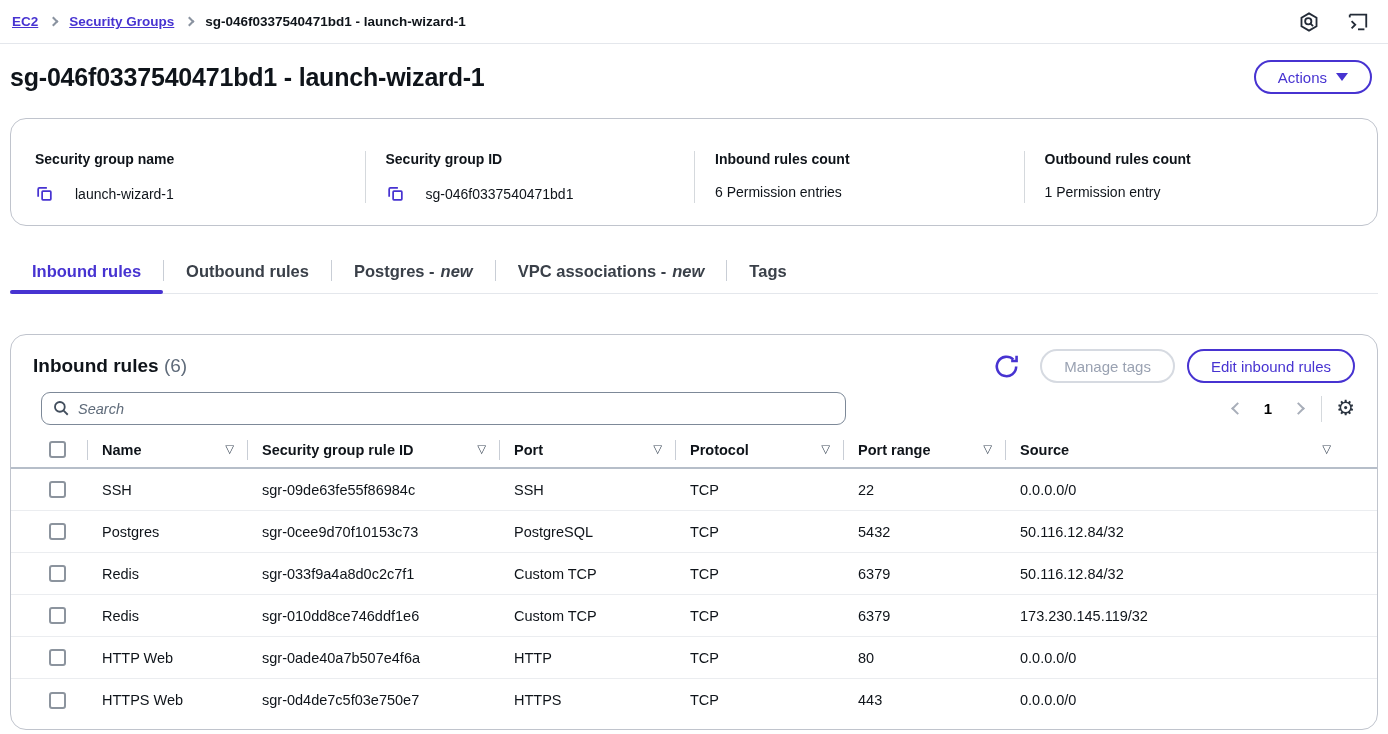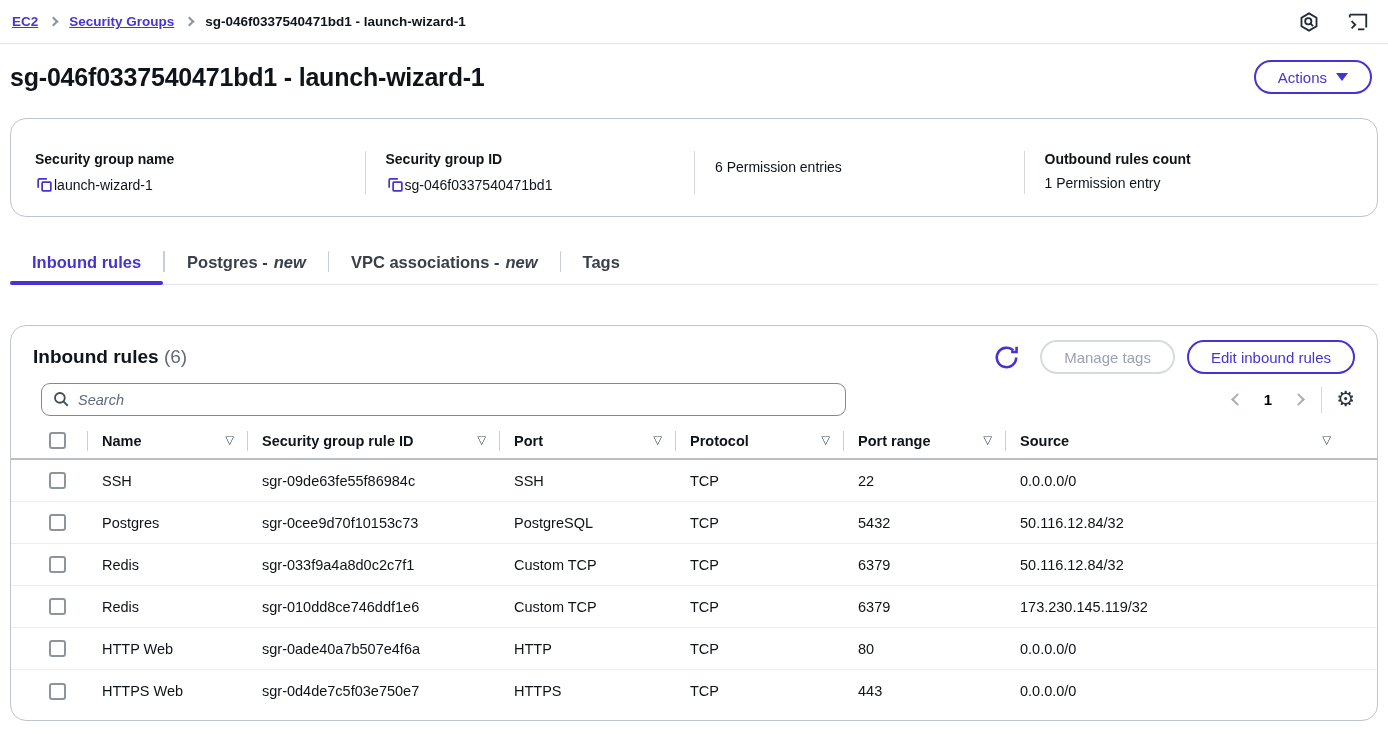--- a/index.html
+++ b/index.html
@@ -170,6 +170,7 @@
       </div>
     </div>
     <div class="field">
+      <div class="field-label">Inbound rules count</div>
       <div class="field-value">
           <span>6 Permission entries</span>
         </div>

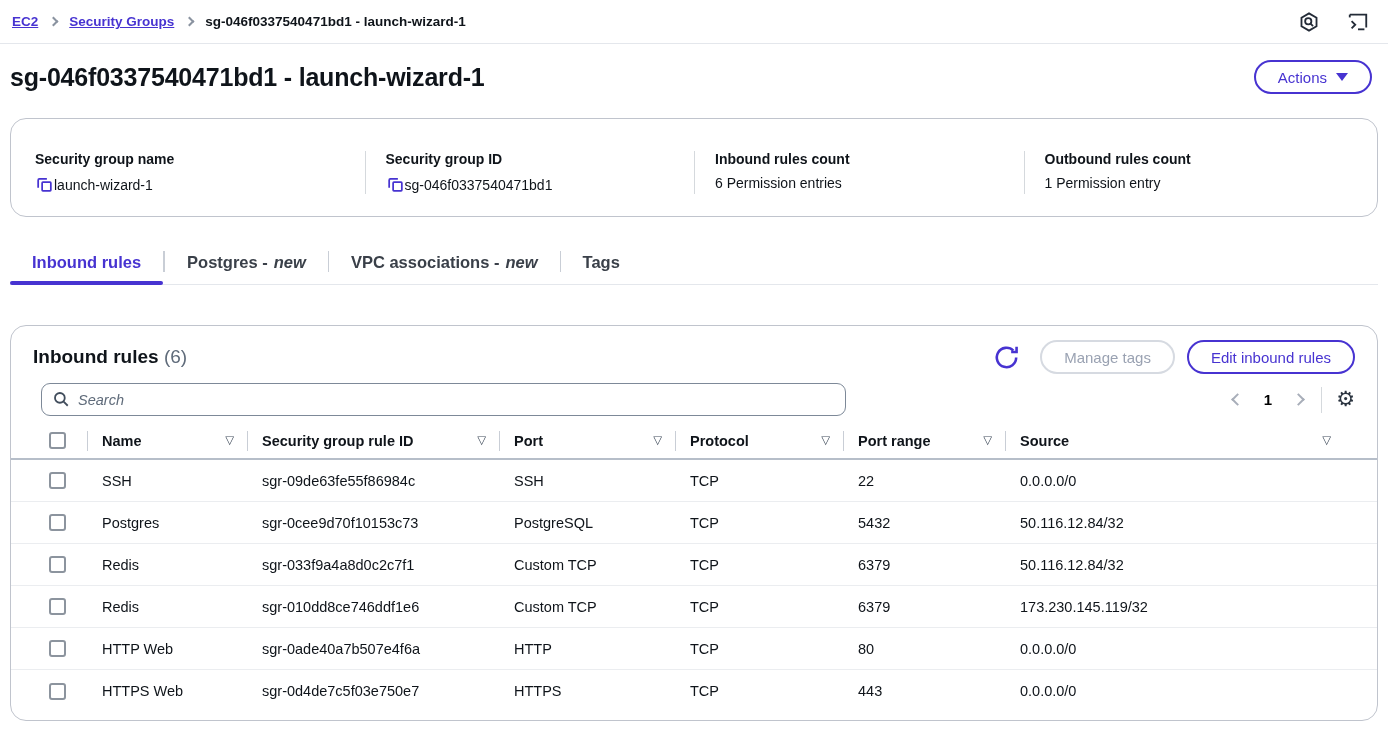--- a/index.html
+++ b/index.html
@@ -51,7 +51,7 @@
   .field{padding-right:16px;}
   .field + .field{border-left:1px solid #d5d9dd;padding-left:20px;}
   .field-label{font-weight:700;font-size:14px;}
-  .field-value{margin-top:8px;display:flex;align-items:center;gap:0;font-size:14px;}
+  .field-value{margin-top:17px;display:flex;align-items:center;gap:21px;font-size:14px;}
   .copy-ic{flex:0 0 auto;cursor:pointer;display:flex;}
   
   .tabs{display:flex;align-items:stretch;margin:30px 10px 0 10px;border-bottom:1px solid var(--hairline);}

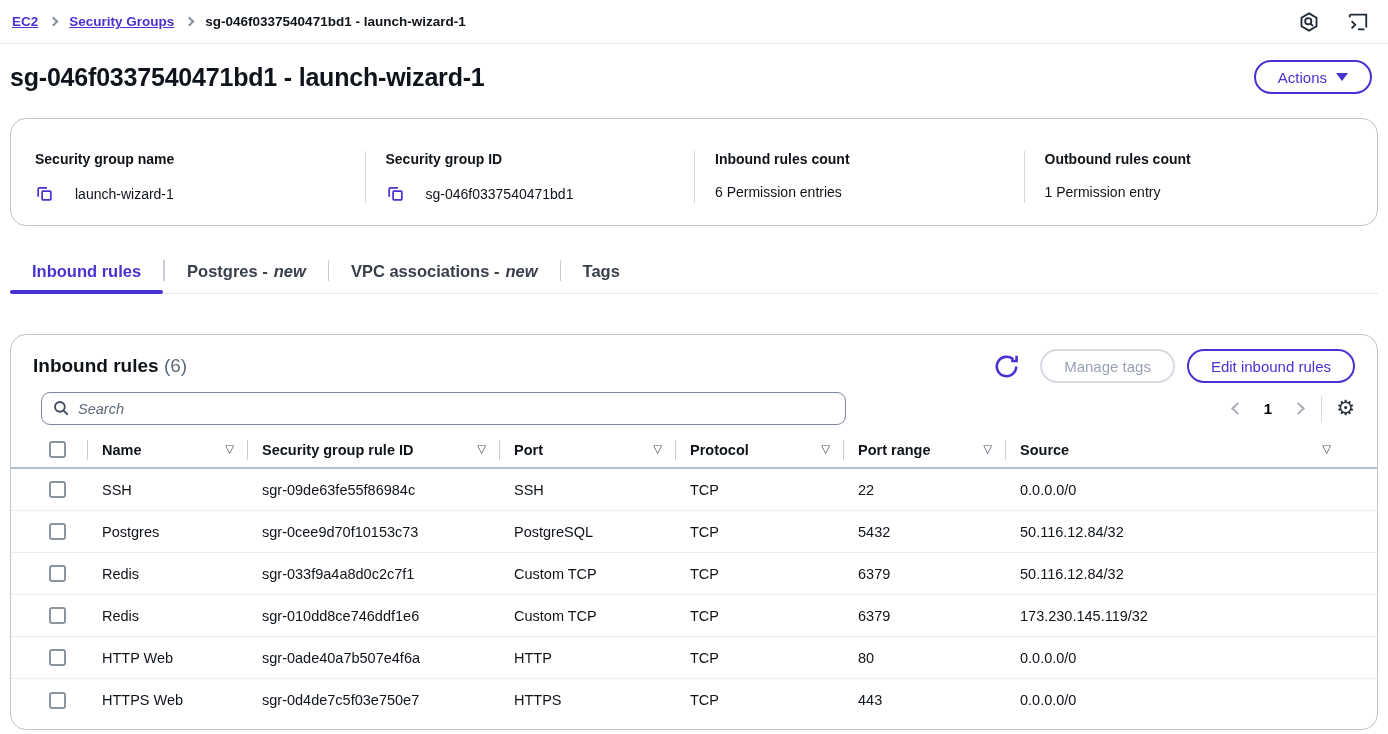--- a/index.html
+++ b/index.html
@@ -189,6 +189,9 @@
     <span>Inbound rules</span>
   </button>
   <span class="tab-sep"></span>
+  <button class="tab">
+    <span>Outbound rules</span>
+  </button>
   <span class="tab-sep"></span>
   <button class="tab">
     <span>Postgres -</span>

